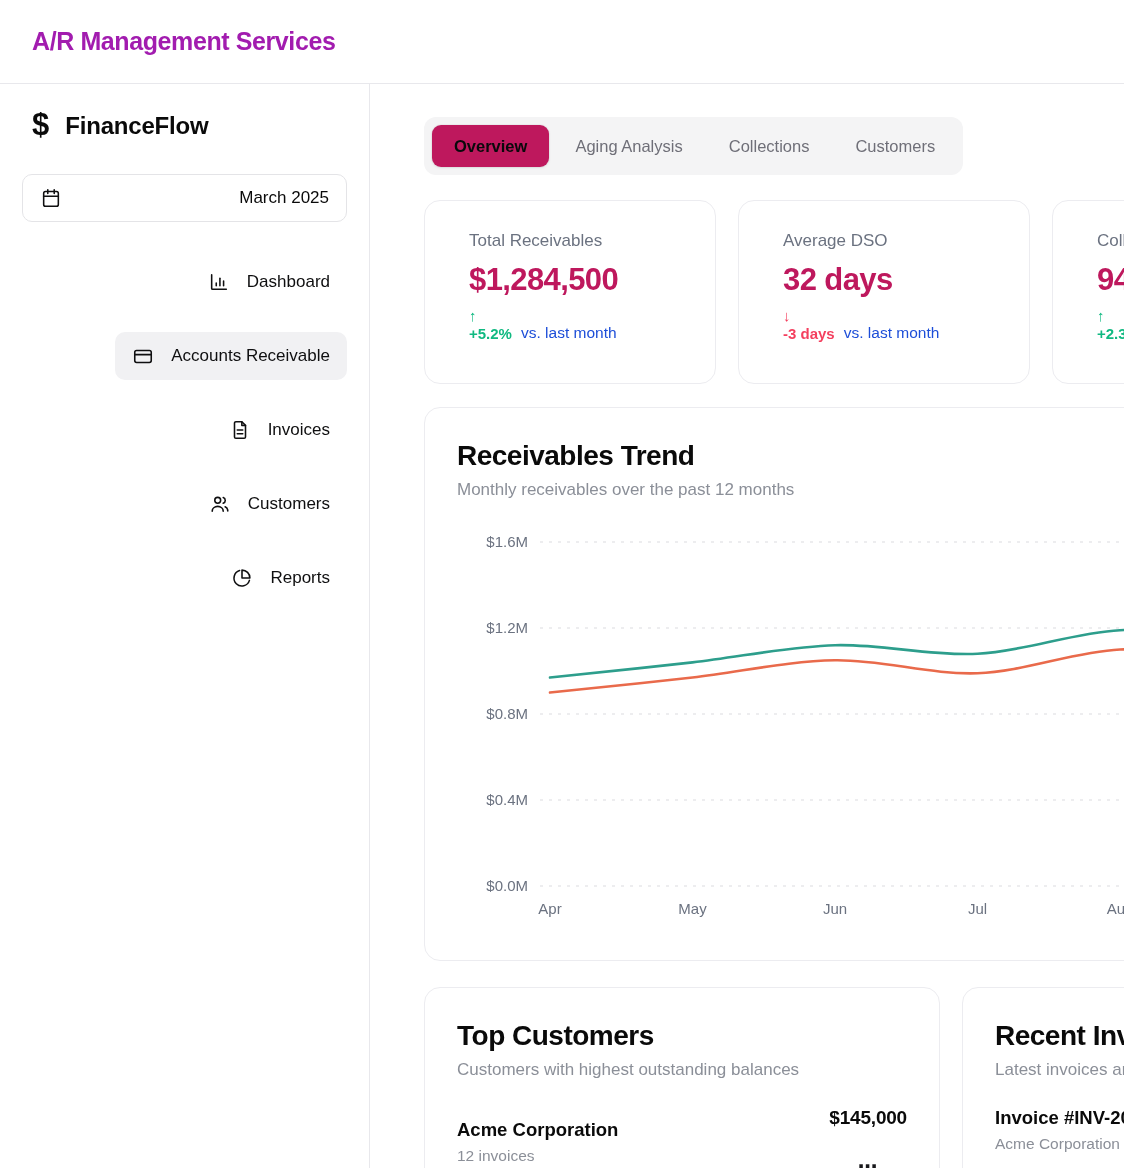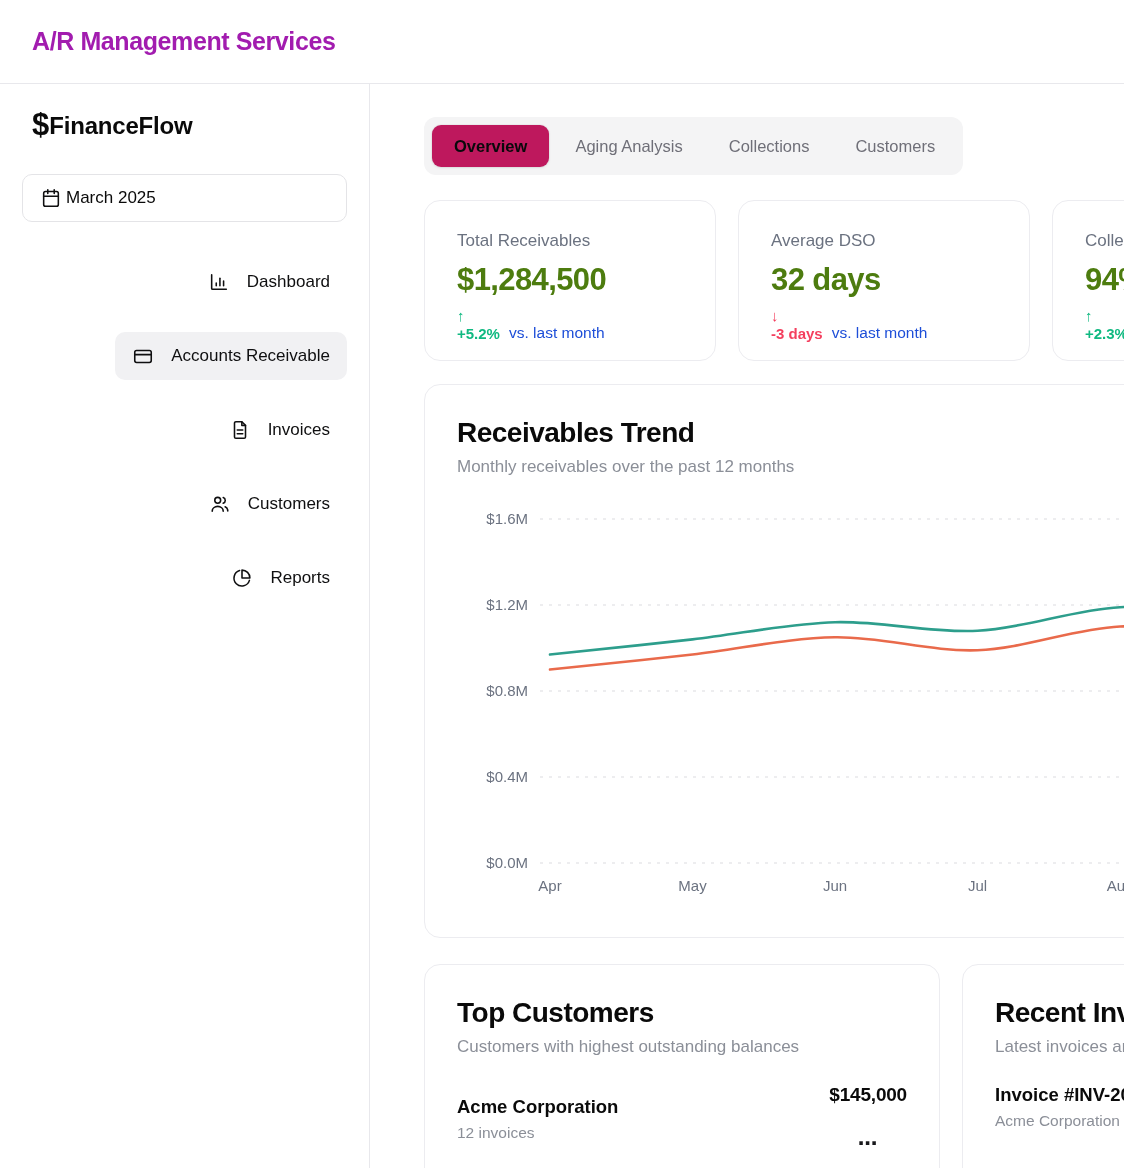--- a/index.html
+++ b/index.html
@@ -20,7 +20,7 @@
 
   
   .sidebar { width:370px; min-width:370px; border-right:1px solid #e8e8ec; padding:26px 22px 0; }
-  .brand { display:flex; align-items:center; padding-left:10px; }
+  .brand { display:flex; align-items:center; gap:16px; padding-left:10px; }
   .brand-icon { font-size:31px; font-weight:600; line-height:1; position:relative; top:-1px; }
   .brand-icon::before { content:"$"; }
   .brand-name { font-size:24px; font-weight:700; letter-spacing:-0.2px; }

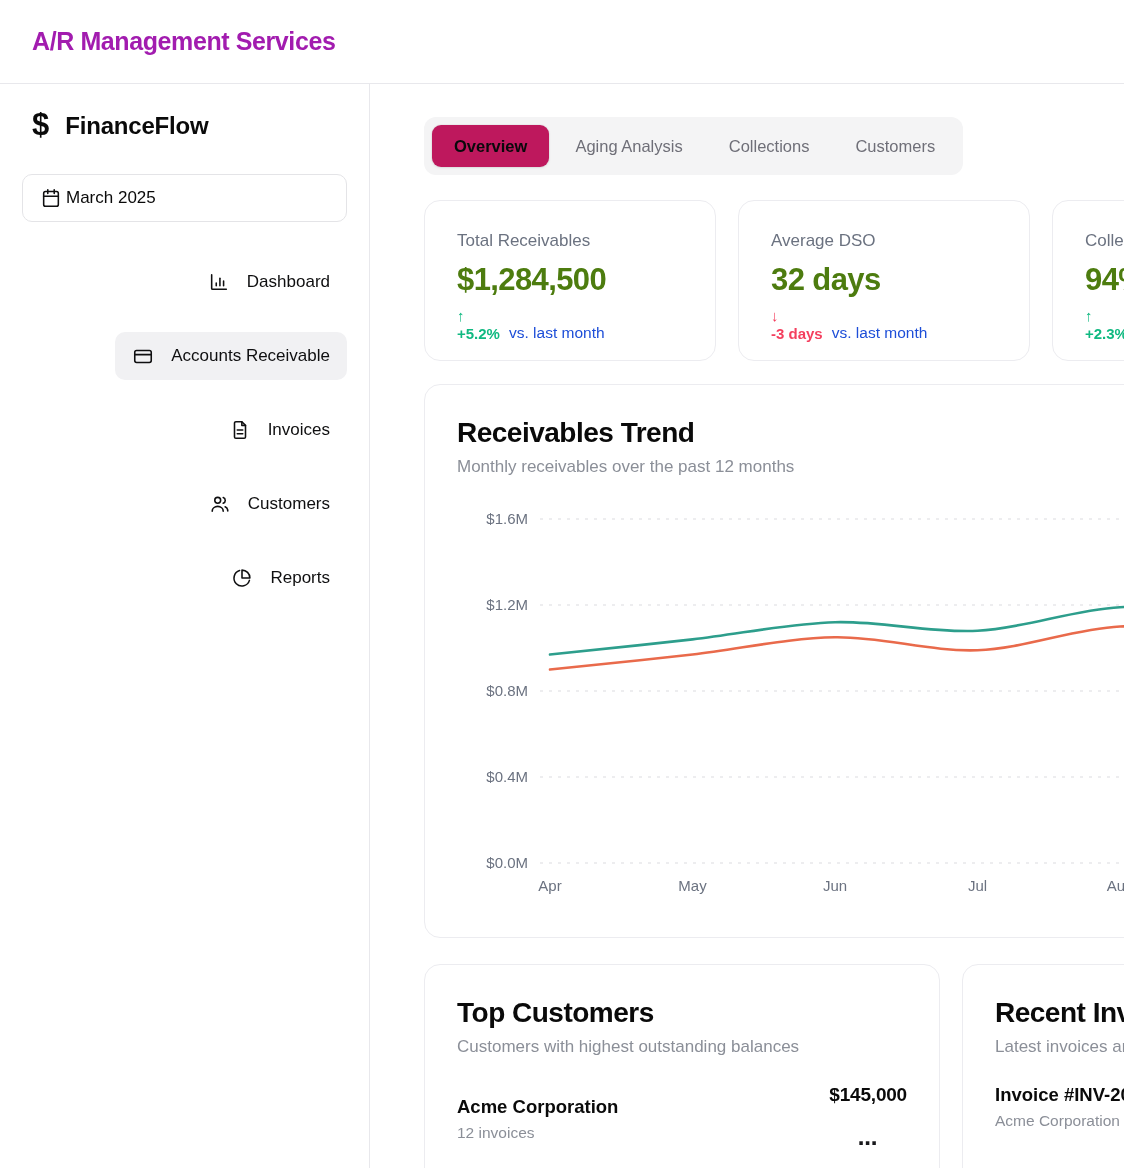--- a/index.html
+++ b/index.html
@@ -29,6 +29,7 @@
     border:1px solid #e4e4e7; border-radius:10px; display:flex; align-items:center;
     gap:4px; padding:0 17px; font-size:17px; color:#0a0a0a; cursor:pointer;
     font-family:inherit;
+    justify-content:space-between;
   }
   .nav { margin-top:36px; display:flex; flex-direction:column; gap:26px;align-items:flex-end; }
   .nav-item {

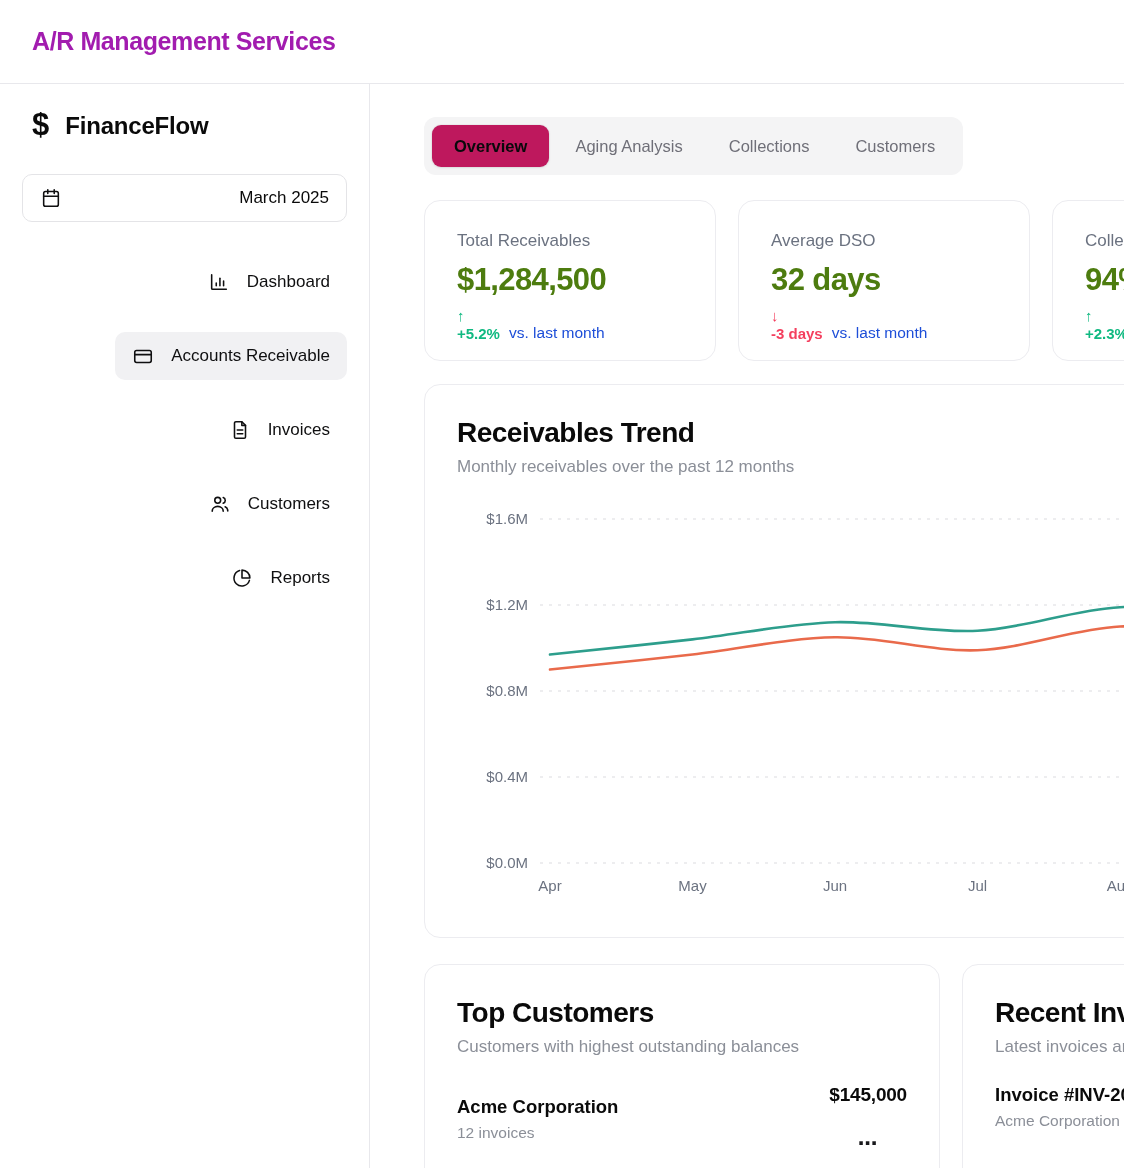--- a/index.html
+++ b/index.html
@@ -50,8 +50,8 @@
                 box-shadow:0 1px 3px rgba(0,0,0,.08), 0 0 0 1px rgba(0,0,0,.03); }
 
   .stats-row { margin-top:25px; display:flex; gap:22px; }
-  .stat-card { width:292px; min-width:292px; height:161px; background:#fff;
-               border:1px solid #ececf0; border-radius:16px; padding:30px 32px; }
+  .stat-card { width:292px; min-width:292px; height:184px; background:#fff;
+               border:1px solid #ececf0; border-radius:16px; padding:30px 44px; }
   .stat-label { font-size:17px; color:#6b7280; }
   .stat-value { margin-top:11px; font-size:31px; font-weight:800; letter-spacing:-0.6px; color:#4d7c0f; }
   .trend-row { margin-top:9px; display:flex; align-items:flex-end; gap:9px; }

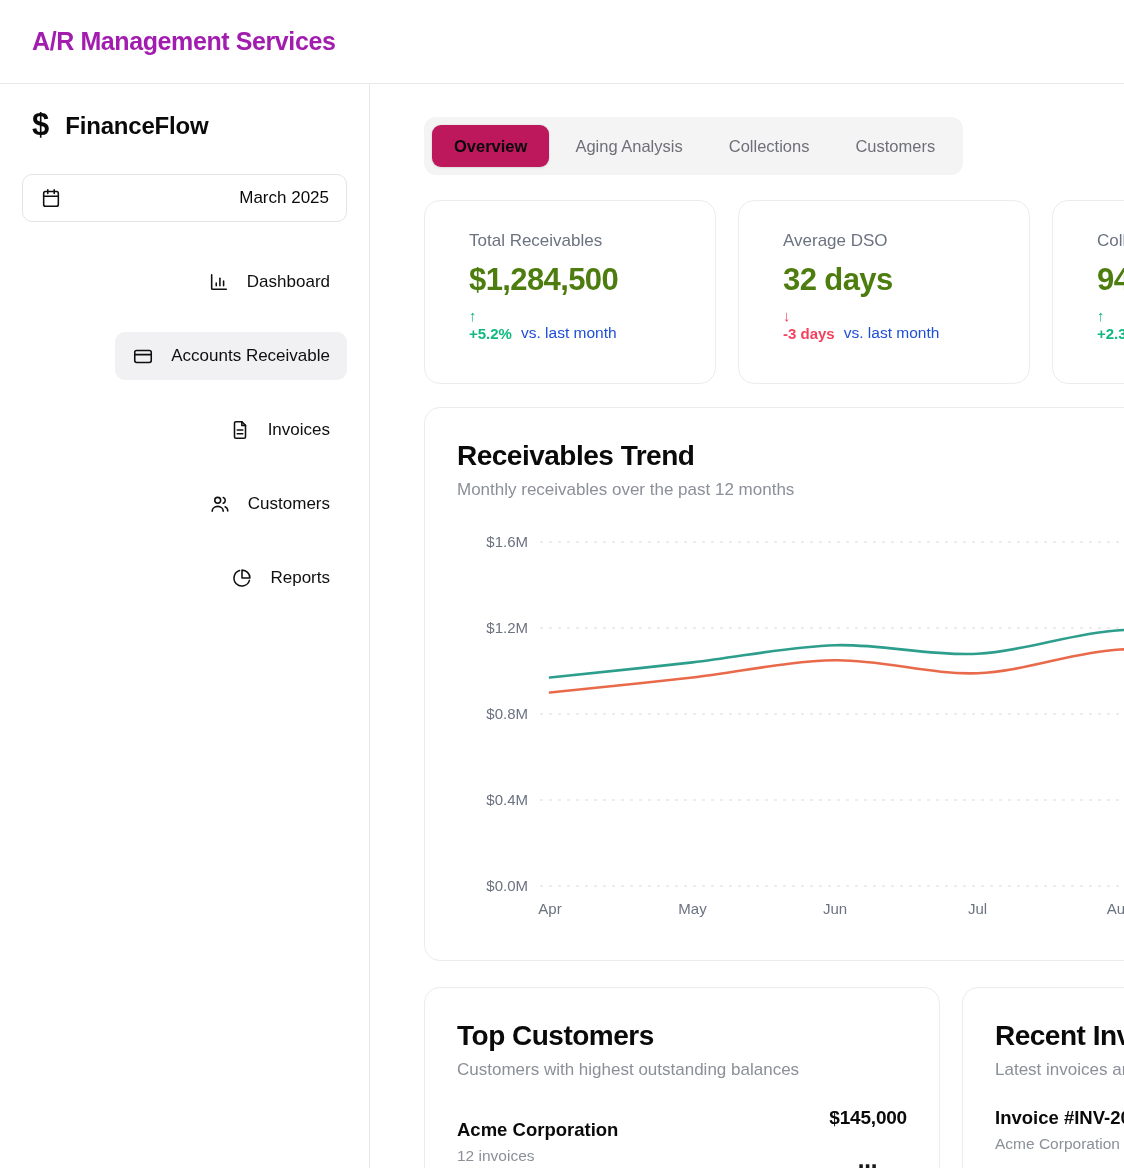--- a/index.html
+++ b/index.html
@@ -53,7 +53,7 @@
   .stat-card { width:292px; min-width:292px; height:184px; background:#fff;
                border:1px solid #ececf0; border-radius:16px; padding:30px 44px; }
   .stat-label { font-size:17px; color:#6b7280; }
-  .stat-value { margin-top:11px; font-size:31px; font-weight:800; letter-spacing:-0.6px; color:#4d7c0f; }
+  .stat-value { margin-top:11px; font-size:31px; font-weight:800; letter-spacing:-0.6px; color:#be185d; }
   .trend-row { margin-top:9px; display:flex; align-items:flex-end; gap:9px; }
   .trend { display:flex; flex-direction:column; font-size:15px; font-weight:600; line-height:1.2; }
   .trend-suffix { font-size:15.5px; color:#1d4ed8; position:relative; top:-1px; }

